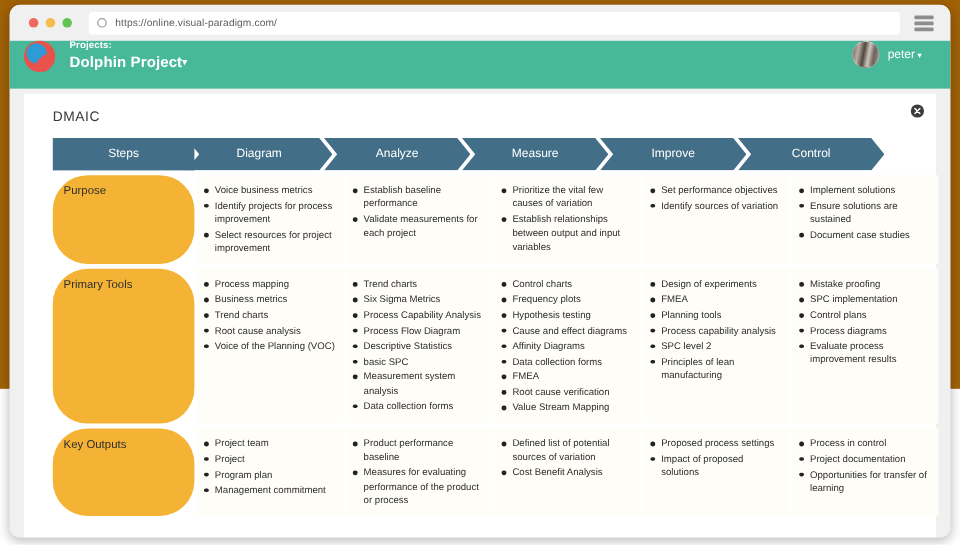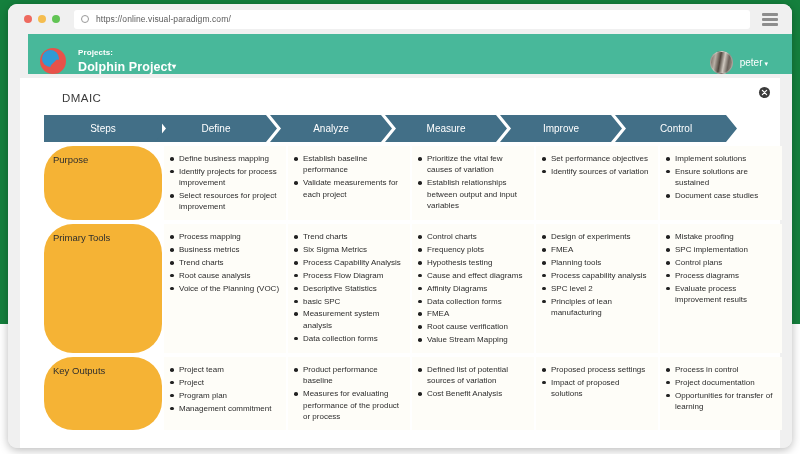--- a/index.html
+++ b/index.html
@@ -13,7 +13,7 @@
   .screen {
     position: relative;
     width: 800px; height: 324px;
-    background: #15803d;
+    background: #a16207;
   }
 
   

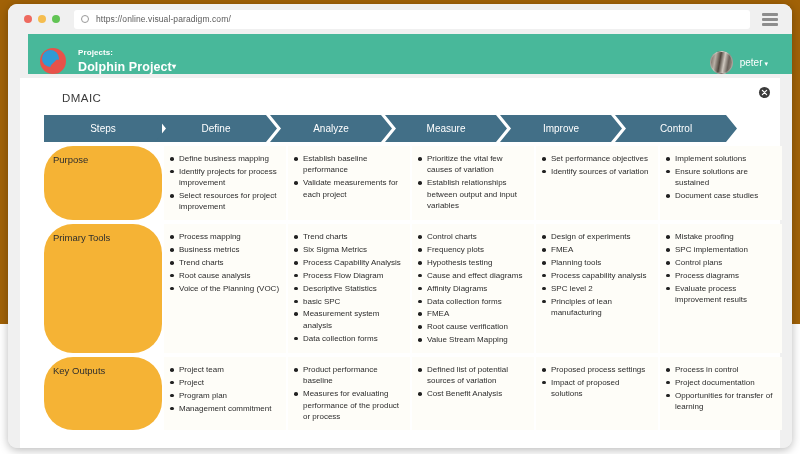--- a/index.html
+++ b/index.html
@@ -77,9 +77,8 @@
     height: 40px;
     background: #48b89a;
     display: flex;
-    align-items: flex-end;
+    align-items: flex-start;
     padding: 0 12px;
-    margin-left: 20px;
   }
   .vp-logo {
     width: 26px; height: 26px;

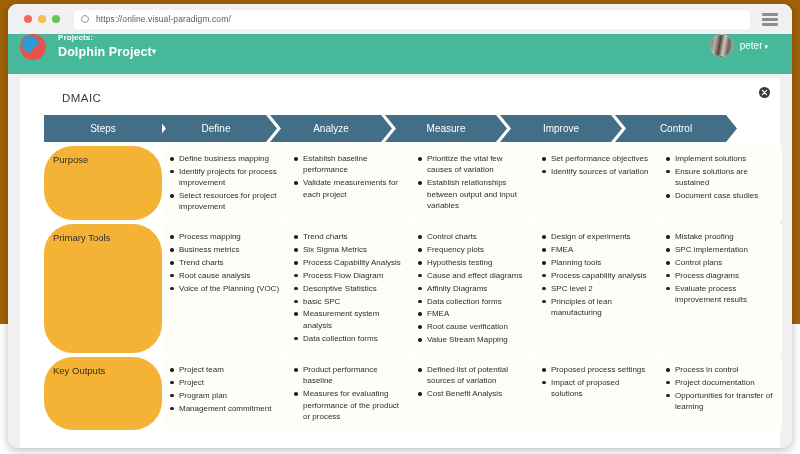--- a/index.html
+++ b/index.html
@@ -142,7 +142,7 @@
     font-size: 11.5px;
     color: #3a3a3a;
     letter-spacing: 0.45px;
-    margin: 4px 0 0 28px;
+    margin: 4px 0 0 10px;
   }
   .close-btn {
     position: absolute;

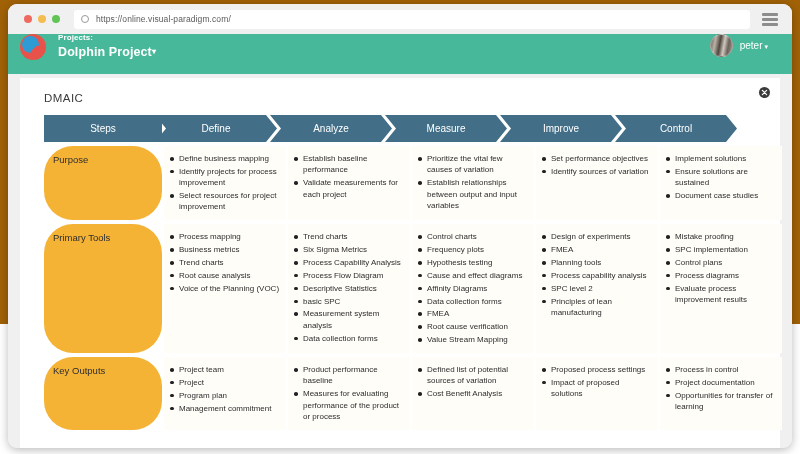--- a/index.html
+++ b/index.html
@@ -285,7 +285,7 @@
               <span>Steps</span>
             </div>
             <div class="hdr-cell chev">
-              <span>Define</span>
+              <span>Diagram</span>
             </div>
             <div class="hdr-cell chev">
               <span>Analyze</span>

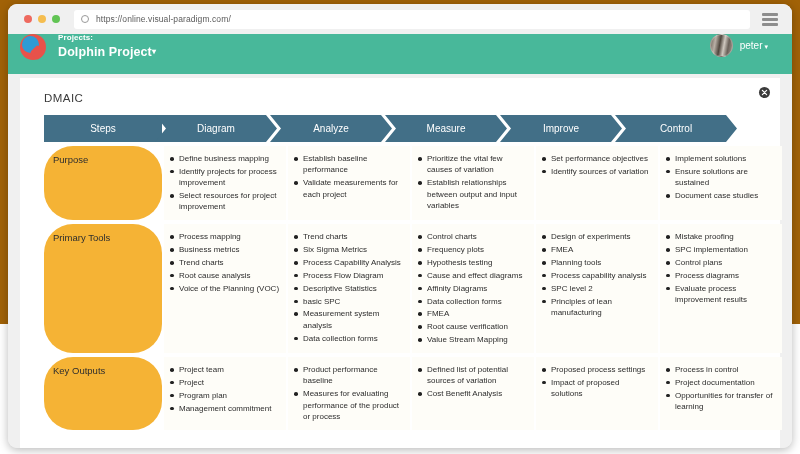--- a/index.html
+++ b/index.html
@@ -305,7 +305,7 @@
             <div class="rowlabel">Purpose</div>
             <div class="cell">
               <ul>
-                  <li>Define business mapping</li>
+                  <li>Voice business metrics</li>
                   <li>Identify projects for process improvement</li>
                   <li>Select resources for project improvement</li>
                 </ul>

